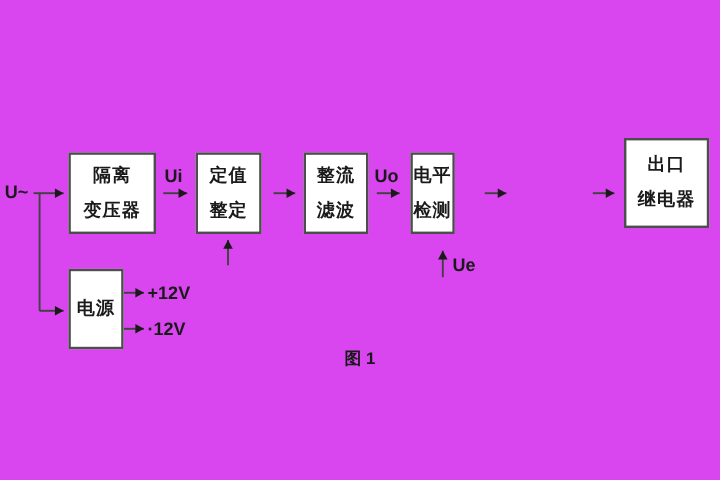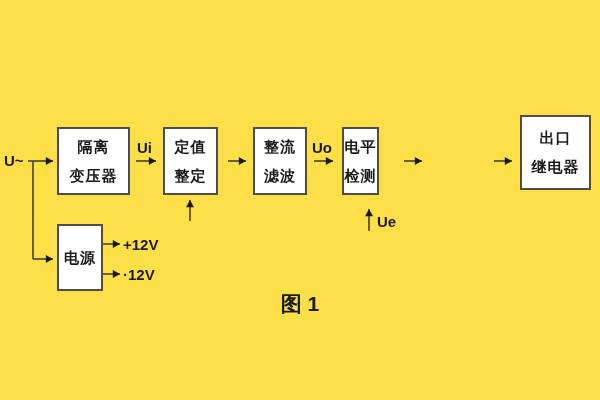--- a/index.html
+++ b/index.html
@@ -4,7 +4,7 @@
 <style>
   html,body{margin:0;padding:0;background:#ffffff;}
   .canvas{
-    position:relative;width:600px;height:400px;background:#fde047;overflow:hidden;
+    position:relative;width:600px;height:400px;background:#d946ef;overflow:hidden;
     font-family:"Liberation Sans","DejaVu Sans",sans-serif;
     color:#1a1a1a;
   }

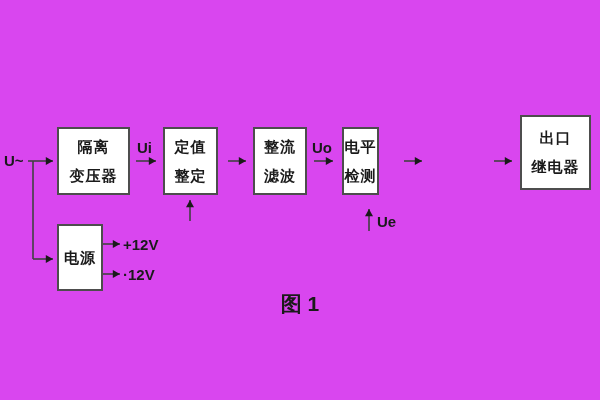--- a/index.html
+++ b/index.html
@@ -21,7 +21,7 @@
   }
   .caption{
     position:absolute;left:252px;top:290px;width:96px;text-align:center;
-    font-size:21px;font-weight:600;color:#1a1a1a;
+    font-size:14px;font-weight:600;color:#1a1a1a;
   }
 </style>
 </head>

